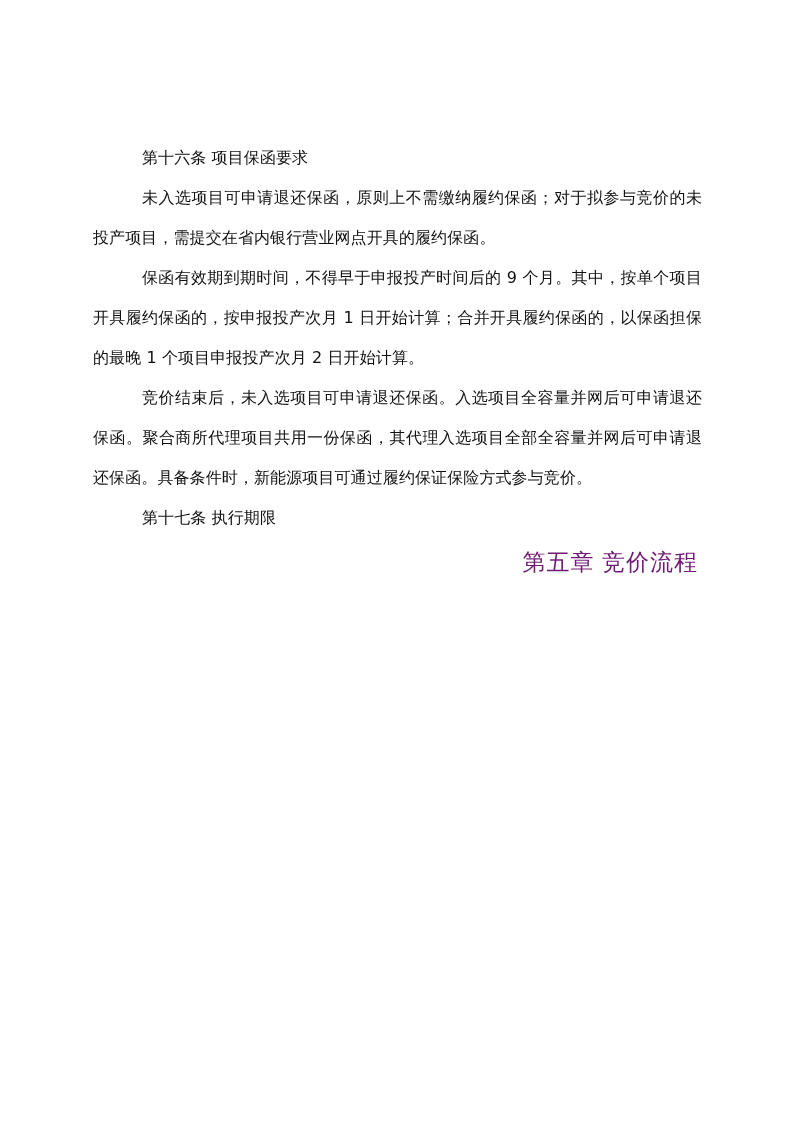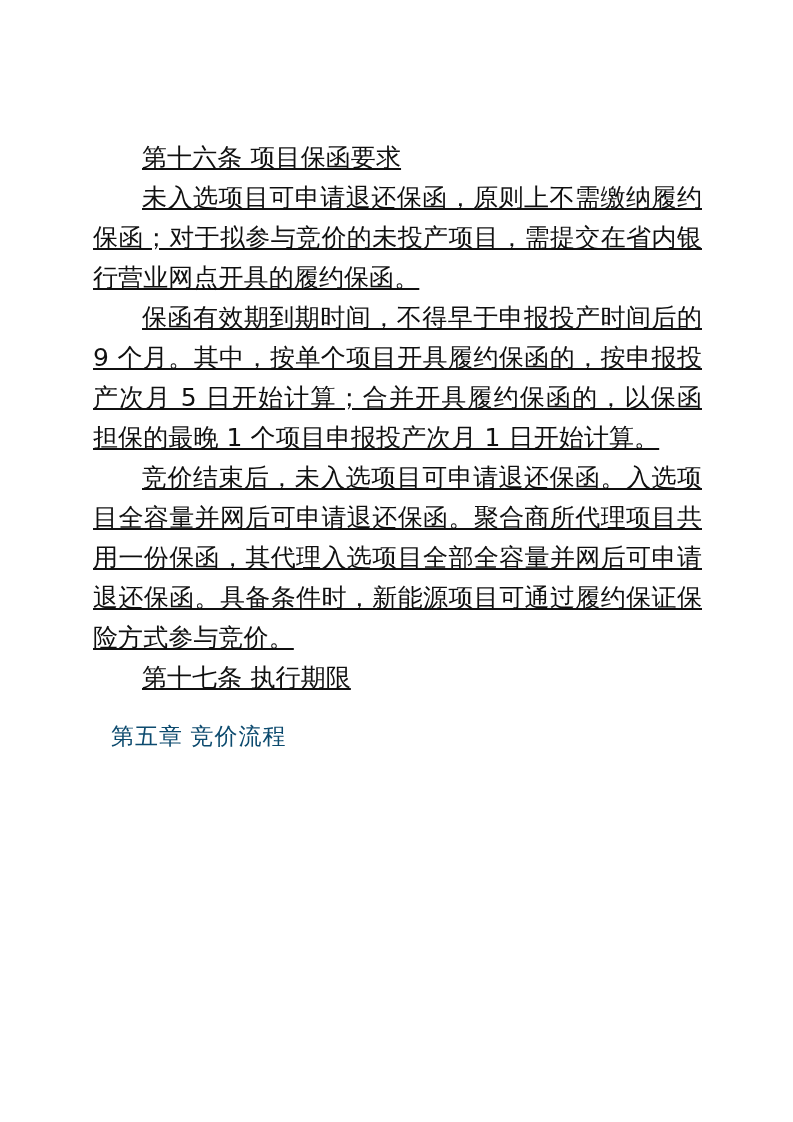--- a/index.html
+++ b/index.html
@@ -39,14 +39,13 @@
     margin: 0;
     padding: 0;
     color: #101010;
-    font-size: 25px;
+    font-size: 16px;
     line-height: 40px;
     text-align: justify;
     text-justify: inter-ideograph;
     text-indent: 49px;           
     letter-spacing: 0.1px;
     font-weight: 400;
-    text-decoration: underline;
     -webkit-font-smoothing: antialiased;
   }
 

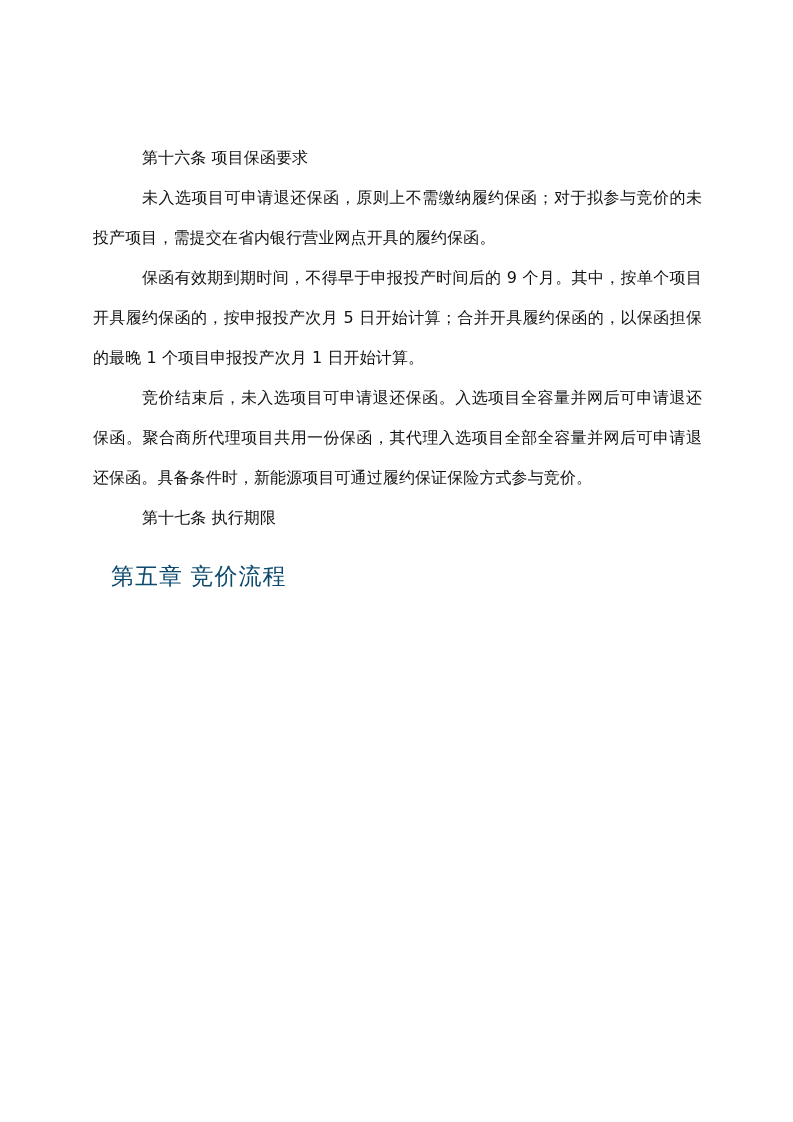--- a/index.html
+++ b/index.html
@@ -81,7 +81,7 @@
     <p class="para">未入选项目可申请退还保函，原则上不需缴纳履约保函；对于拟参与竞价的未投产项目，需提交在省内银行营业网点开具的履约保函。</p>
 
 
-    <p class="para">保函有效期到期时间，不得早于申报投产时间后的 9 个月。其中，按单个项目开具履约保函的，按申报投产次月 5 日开始计算；合并开具履约保函的，以保函担保的最晚 1 个项目申报投产次月 1 日开始计算。</p>
+    <p class="para">保函有效期到期时间，不得早于申报投产时间后的 9 个月。其中，按单个项目开具履约保函的，按申报投产次月 1 日开始计算；合并开具履约保函的，以保函担保的最晚 1 个项目申报投产次月 2 日开始计算。</p>
 
     <p class="para">竞价结束后，未入选项目可申请退还保函。入选项目全容量并网后可申请退还保函。聚合商所代理项目共用一份保函，其代理入选项目全部全容量并网后可申请退还保函。具备条件时，新能源项目可通过履约保证保险方式参与竞价。</p>
 

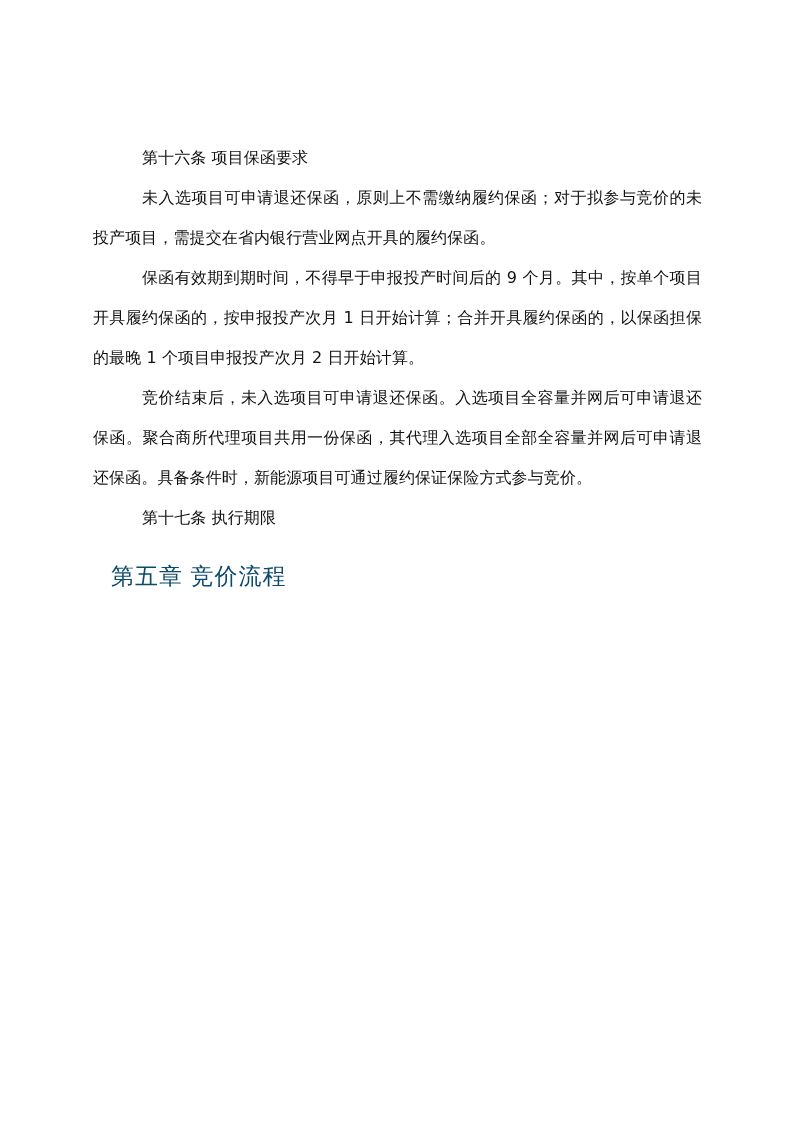--- a/index.html
+++ b/index.html
@@ -57,11 +57,11 @@
 
   
   .chapter-heading {
-    margin: 18px;
+    margin: 4px;
     padding: 0;
-    text-align: left;
+    text-align: right;
     text-indent: 0;
-    color: #0c4a6e;
+    color: #701a75;
     font-size: 23px;
     line-height: 40px;
     font-family: "Liberation Sans", "DejaVu Sans", sans-serif;

